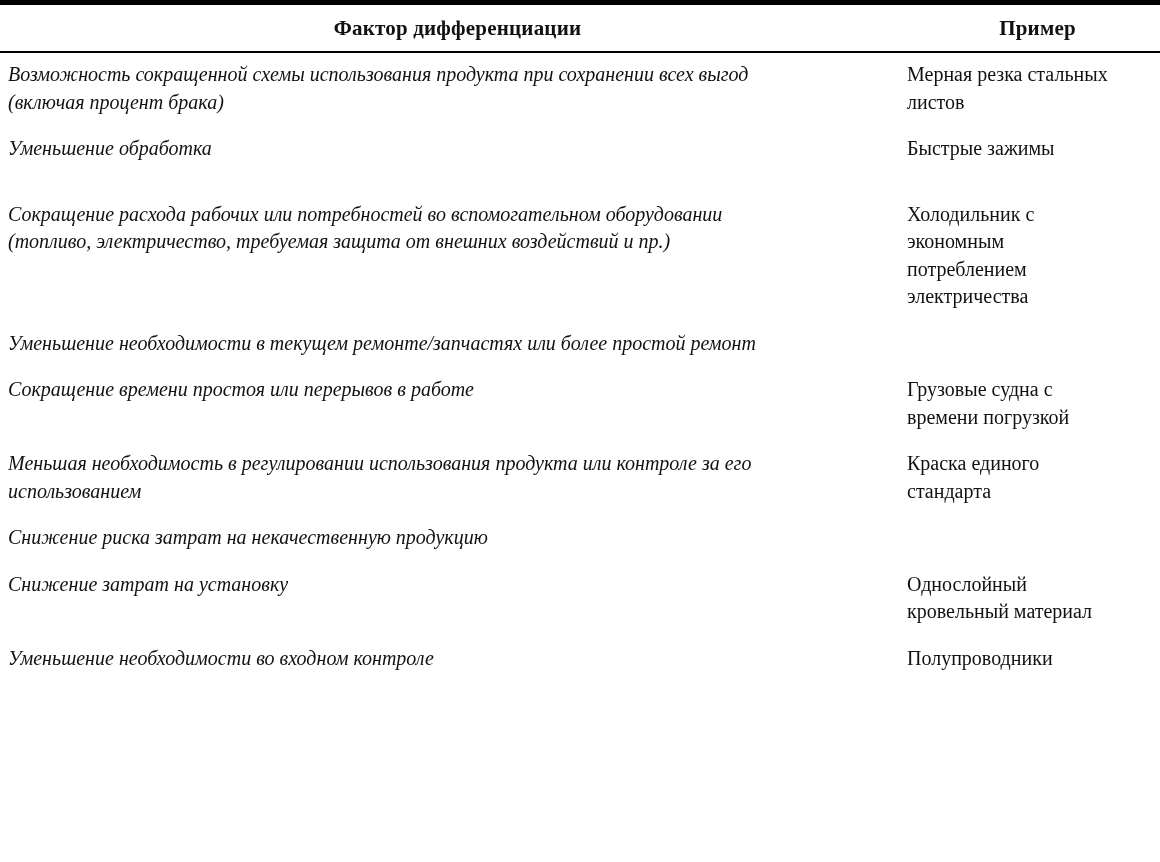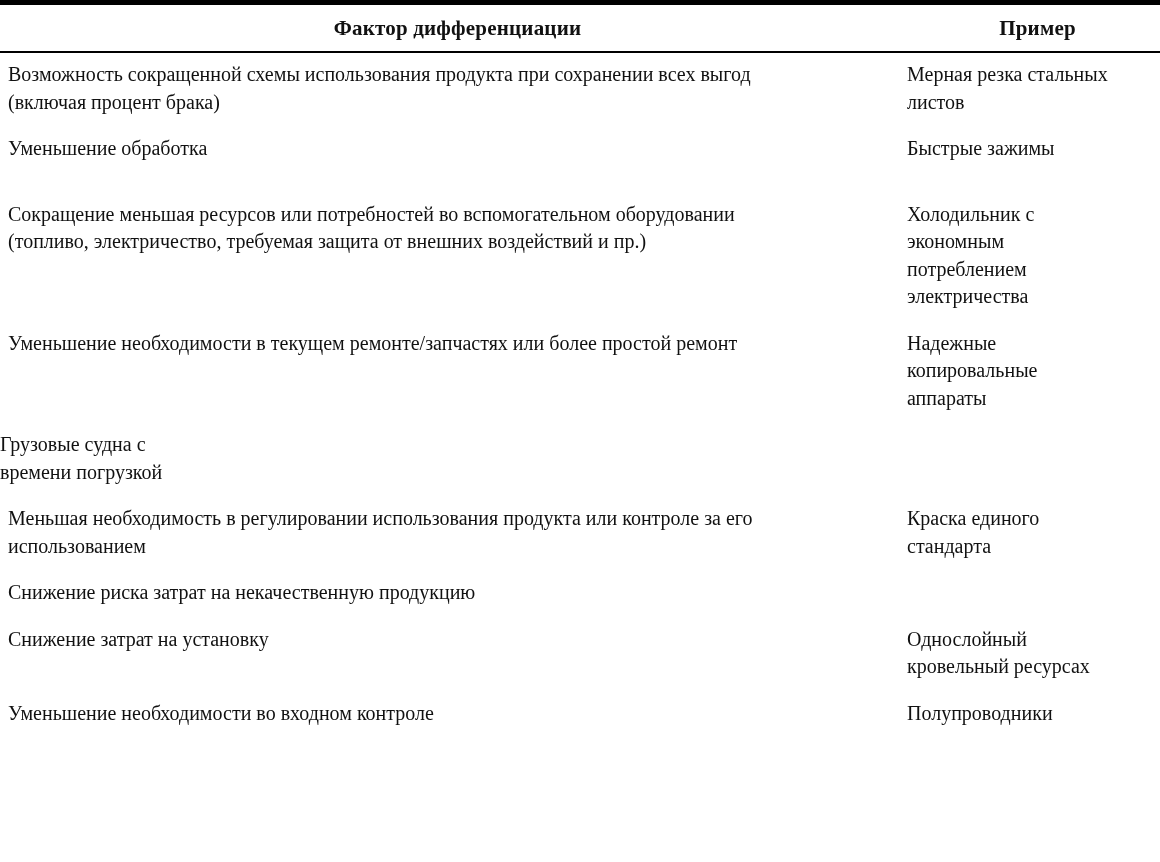--- a/index.html
+++ b/index.html
@@ -51,6 +51,7 @@
   .cell-factor {
     padding-left: 8px;
     padding-right: 10px;
+    font-style: italic;
   }
   .cell-example {
     padding-right: 13px;

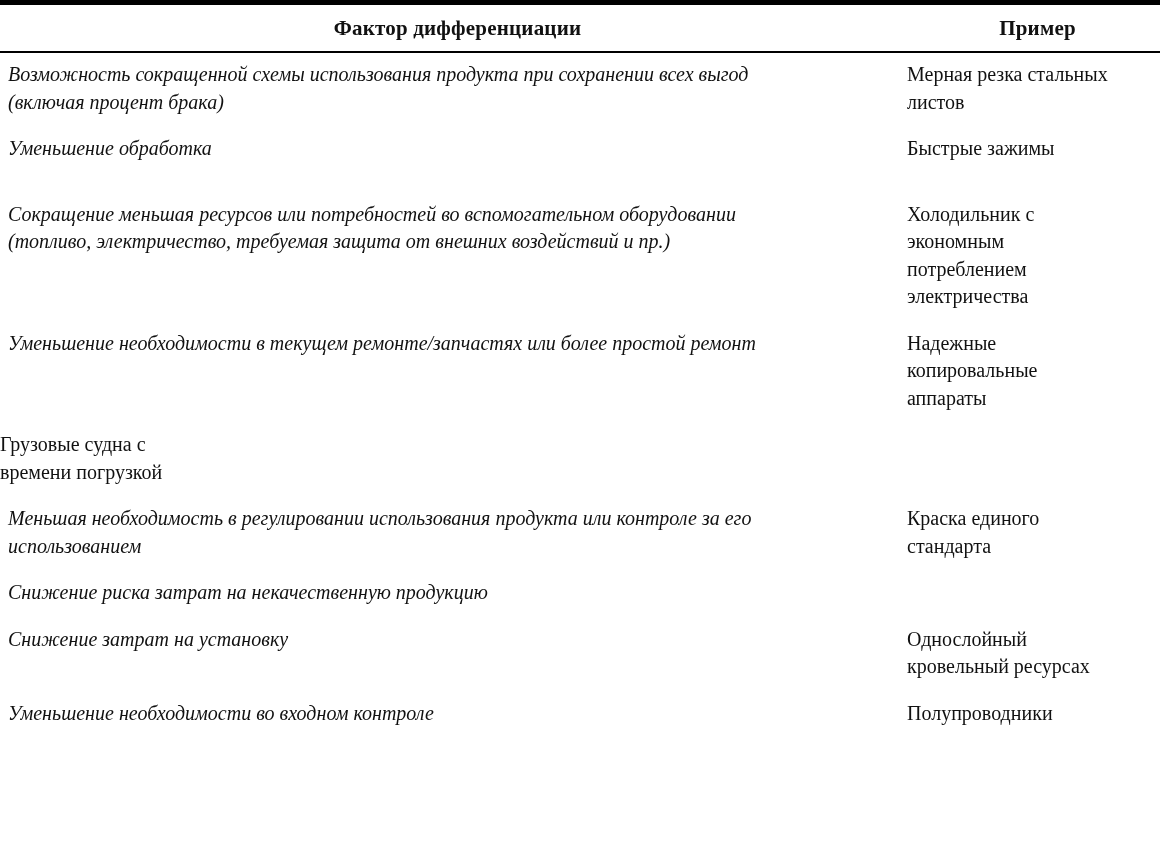--- a/index.html
+++ b/index.html
@@ -85,7 +85,7 @@
   </div>
 
   <div class="table-row">
-    <div class="cell cell-factor">Сокращение меньшая ресурсов или потребностей во вспомогательном оборудовании
+    <div class="cell cell-factor">Сокращение расхода рабочих или потребностей во вспомогательном оборудовании
 (топливо, электричество, требуемая защита от внешних воздействий и пр.)</div>
     <div class="cell cell-example">Холодильник с
 экономным

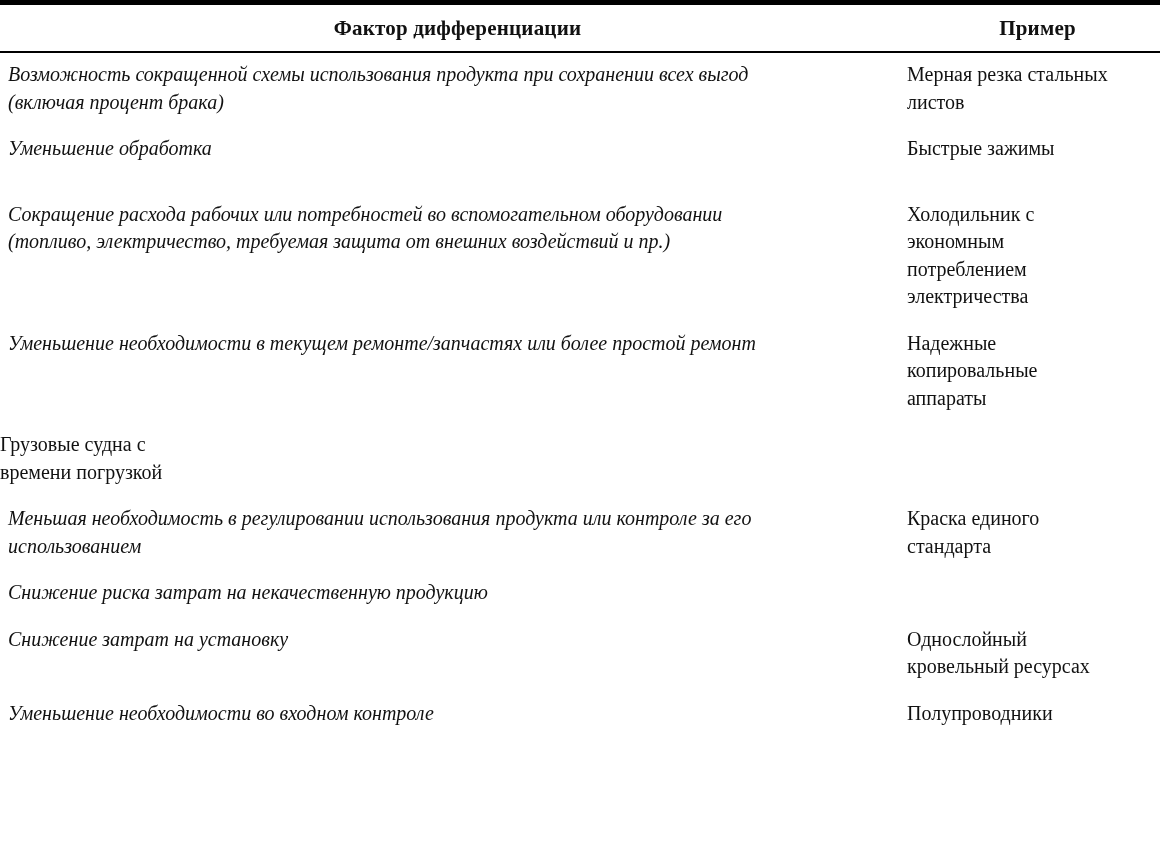--- a/index.html
+++ b/index.html
@@ -95,9 +95,6 @@
 
   <div class="table-row">
     <div class="cell cell-factor">Уменьшение необходимости в текущем ремонте/запчастях или более простой ремонт</div>
-    <div class="cell cell-example">Надежные
-копировальные
-аппараты</div>
   </div>
 
   <div class="table-row">

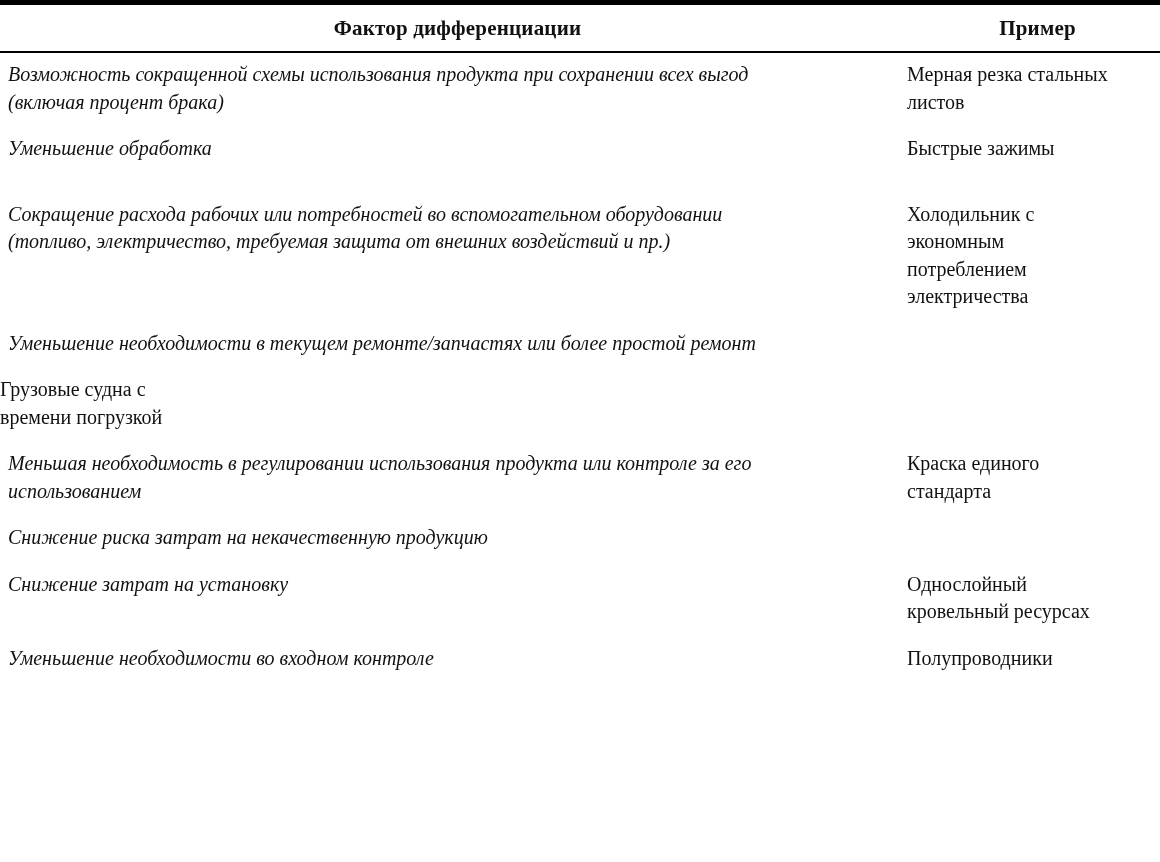--- a/index.html
+++ b/index.html
@@ -98,6 +98,7 @@
   </div>
 
   <div class="table-row">
+    <div class="cell cell-factor">Сокращение времени простоя или перерывов в работе</div>
     <div class="cell cell-example">Грузовые судна с
 времени погрузкой</div>
   </div>

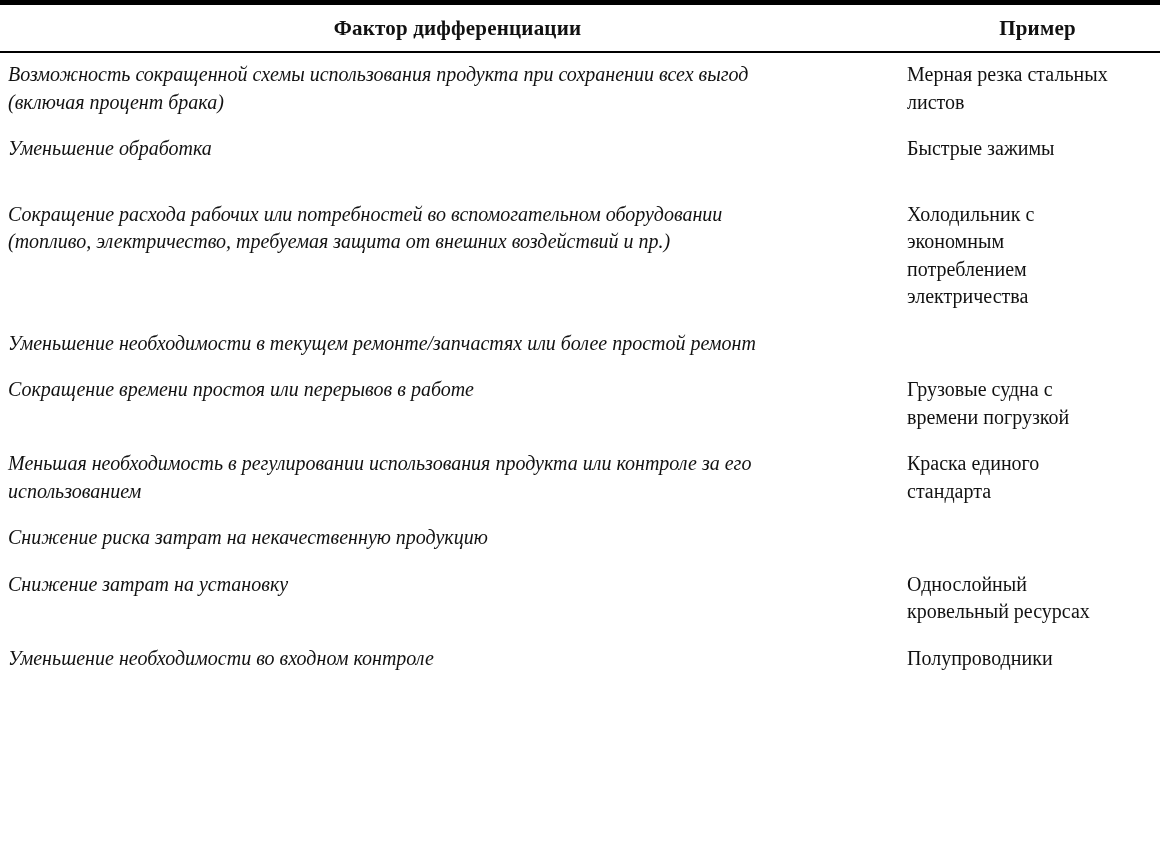--- a/index.html
+++ b/index.html
@@ -117,7 +117,7 @@
   <div class="table-row">
     <div class="cell cell-factor">Снижение затрат на установку</div>
     <div class="cell cell-example">Однослойный
-кровельный ресурсах</div>
+кровельный материал</div>
   </div>
 
   <div class="table-row">

